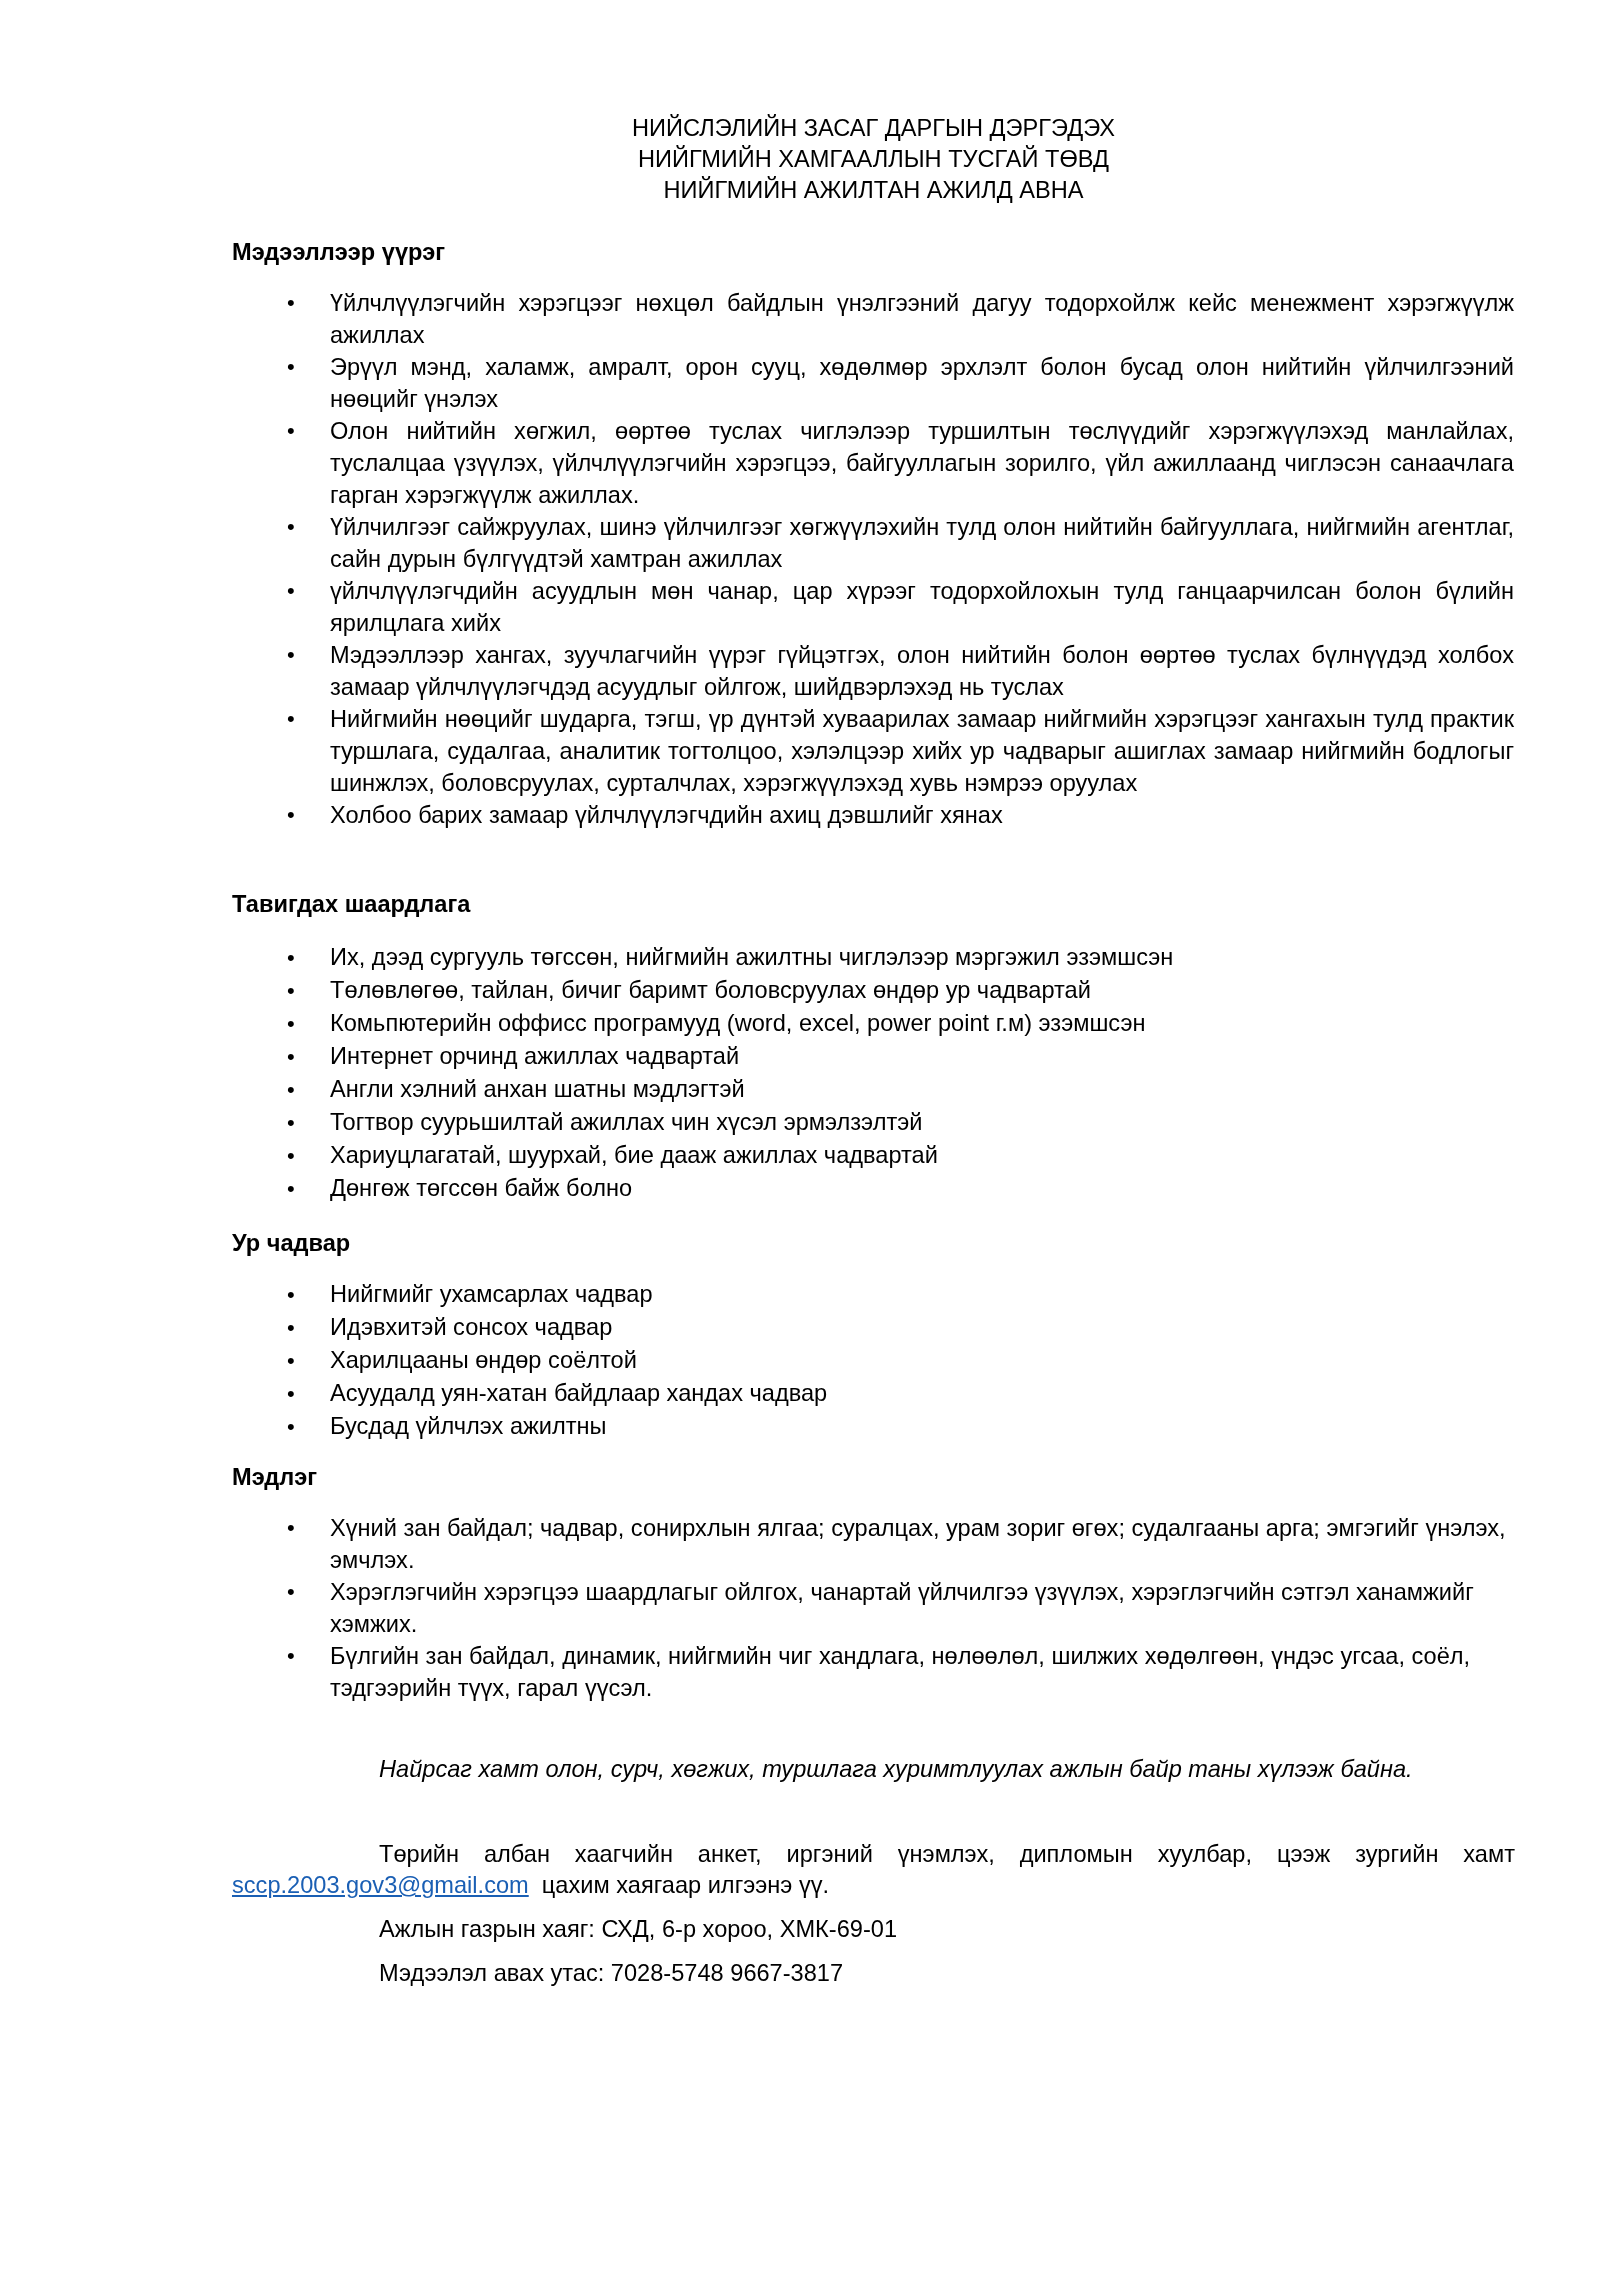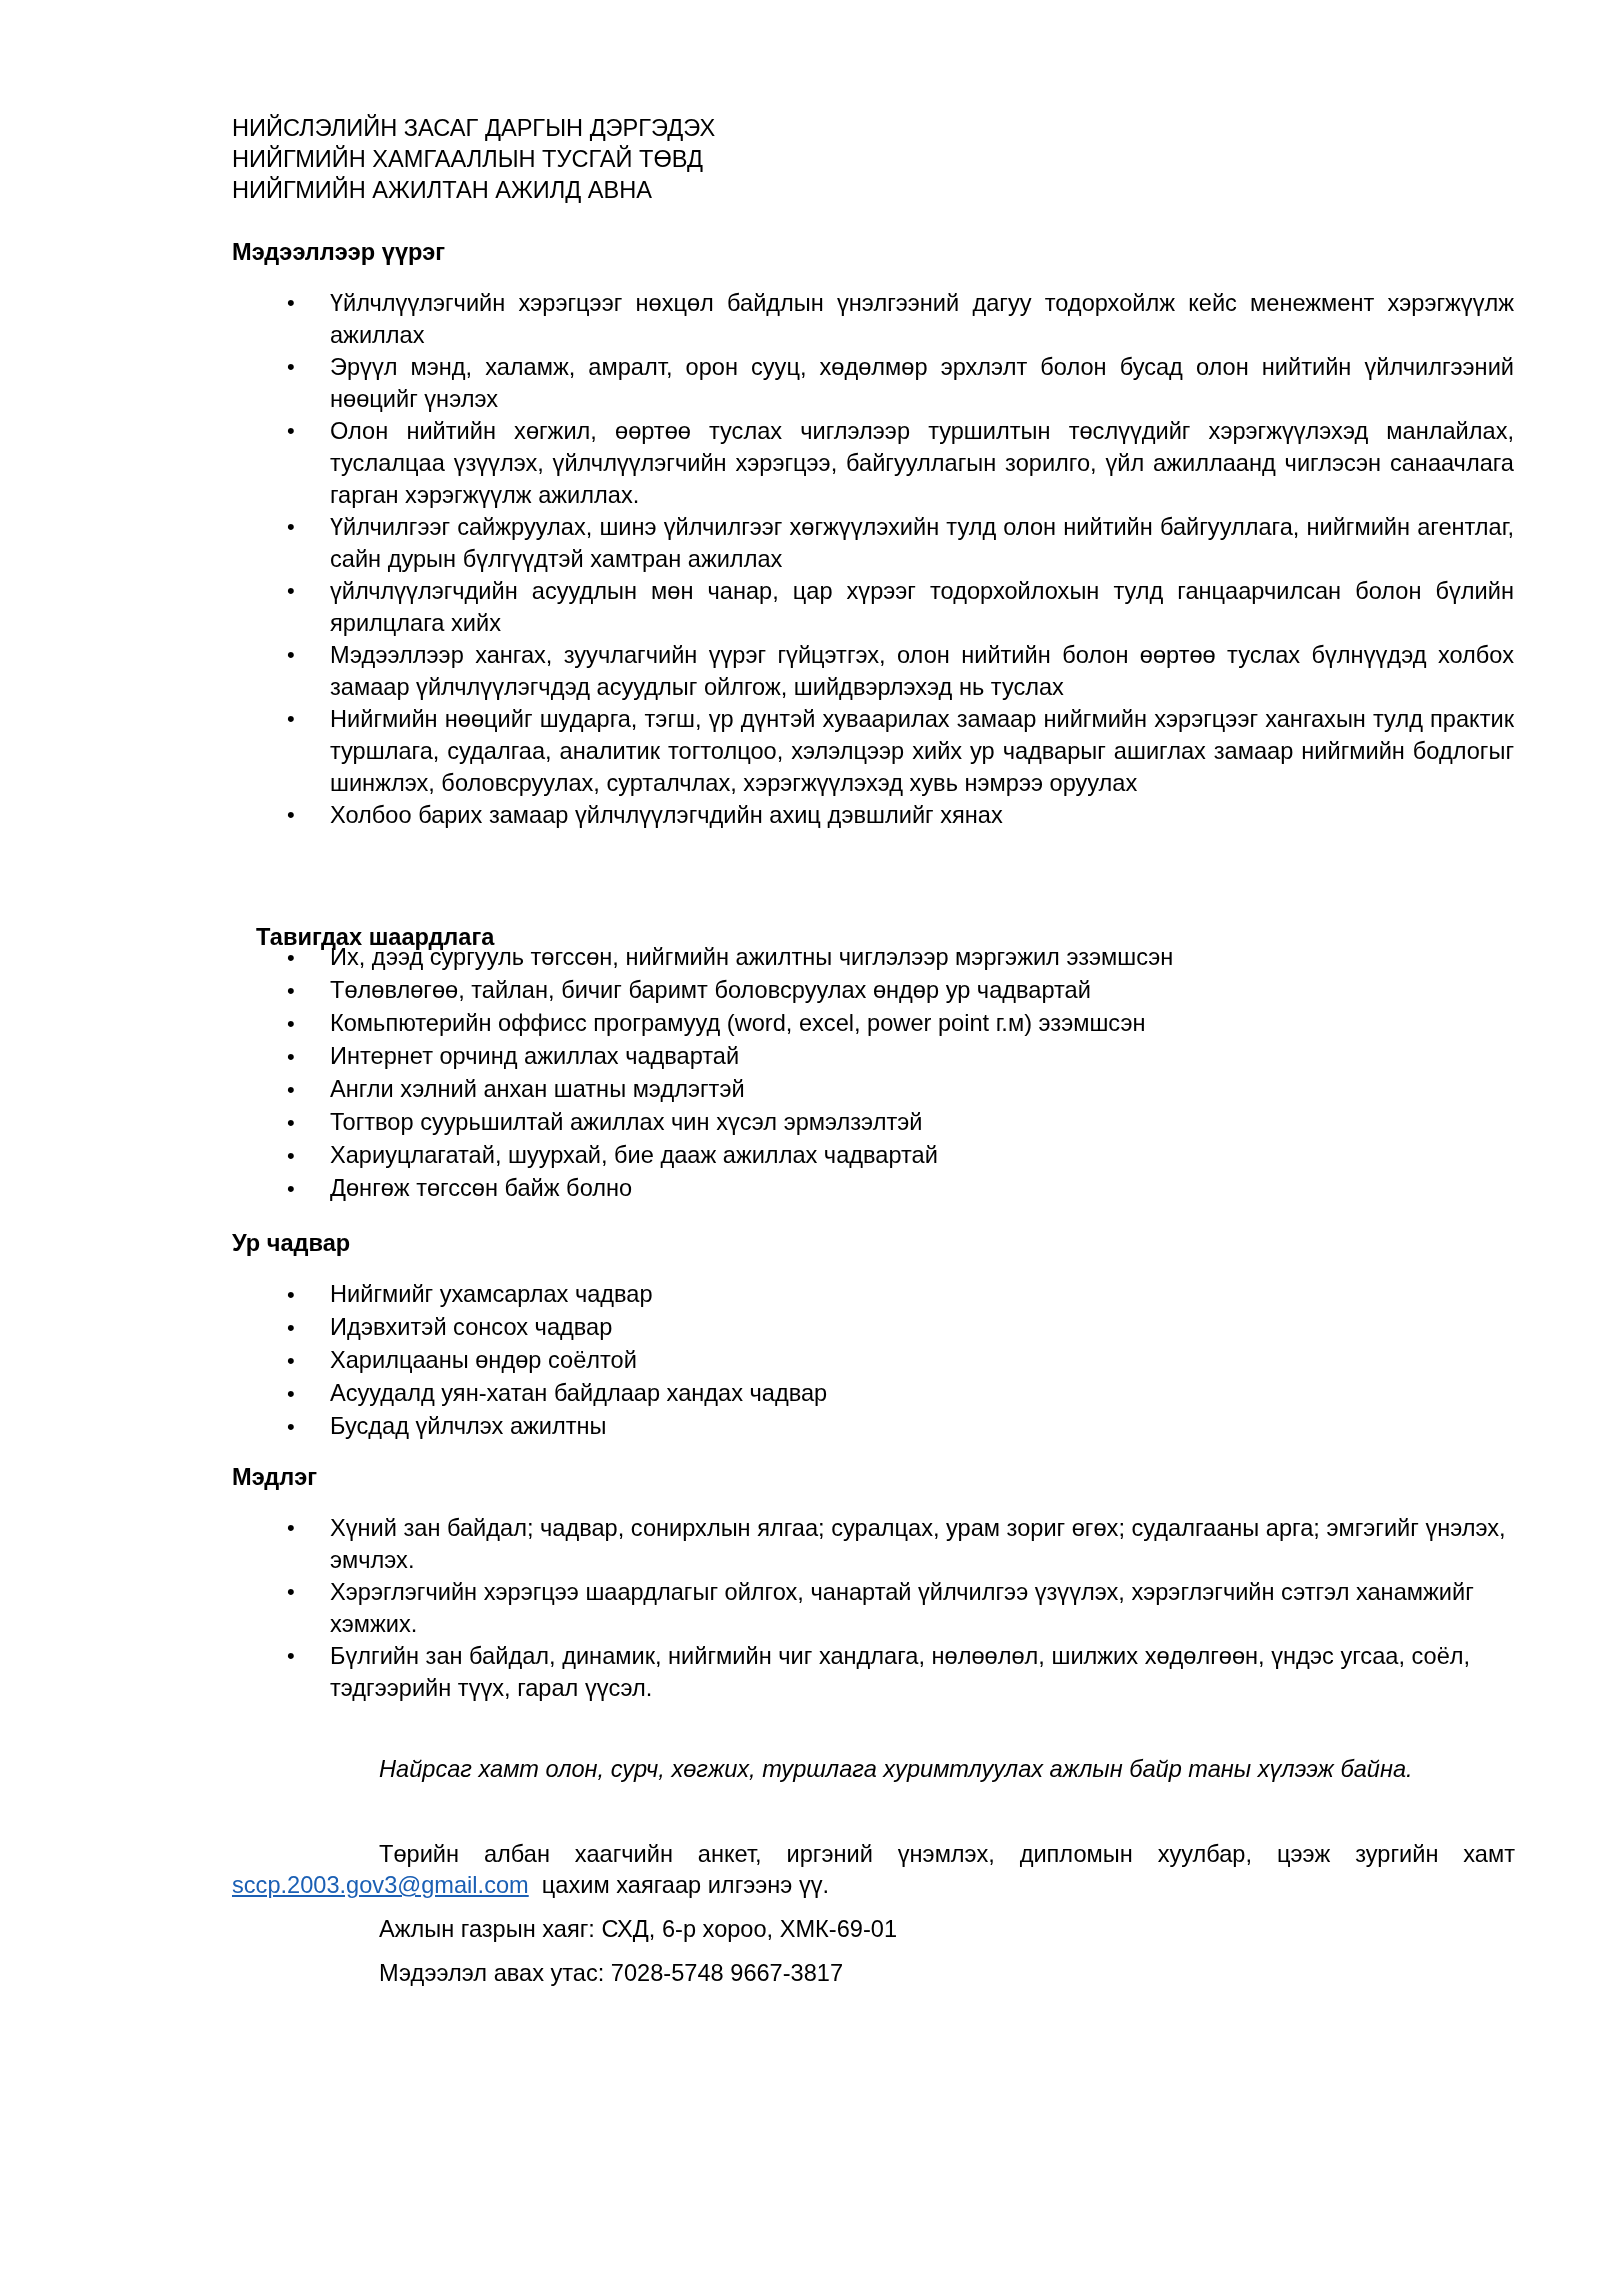--- a/index.html
+++ b/index.html
@@ -6,7 +6,7 @@
   body { width: 1623px; height: 2295px; position: relative; overflow: hidden;
          font-family: "Liberation Sans", sans-serif; color: #000; }
   .page { position: absolute; left: 232px; top: 0; width: 1283px; }
-  .header { position: absolute; left: 0; top: 113px; width: 1283px; 
+  .header { position: absolute; left: 0; top: 113px; width: 1283px; text-align: center;
             font-size: 23.6px; line-height: 31px; }
   .header .bold { font-weight: normal; }
   .section-title { position: absolute; left: 0; font-weight: bold; font-size: 23.6px; }

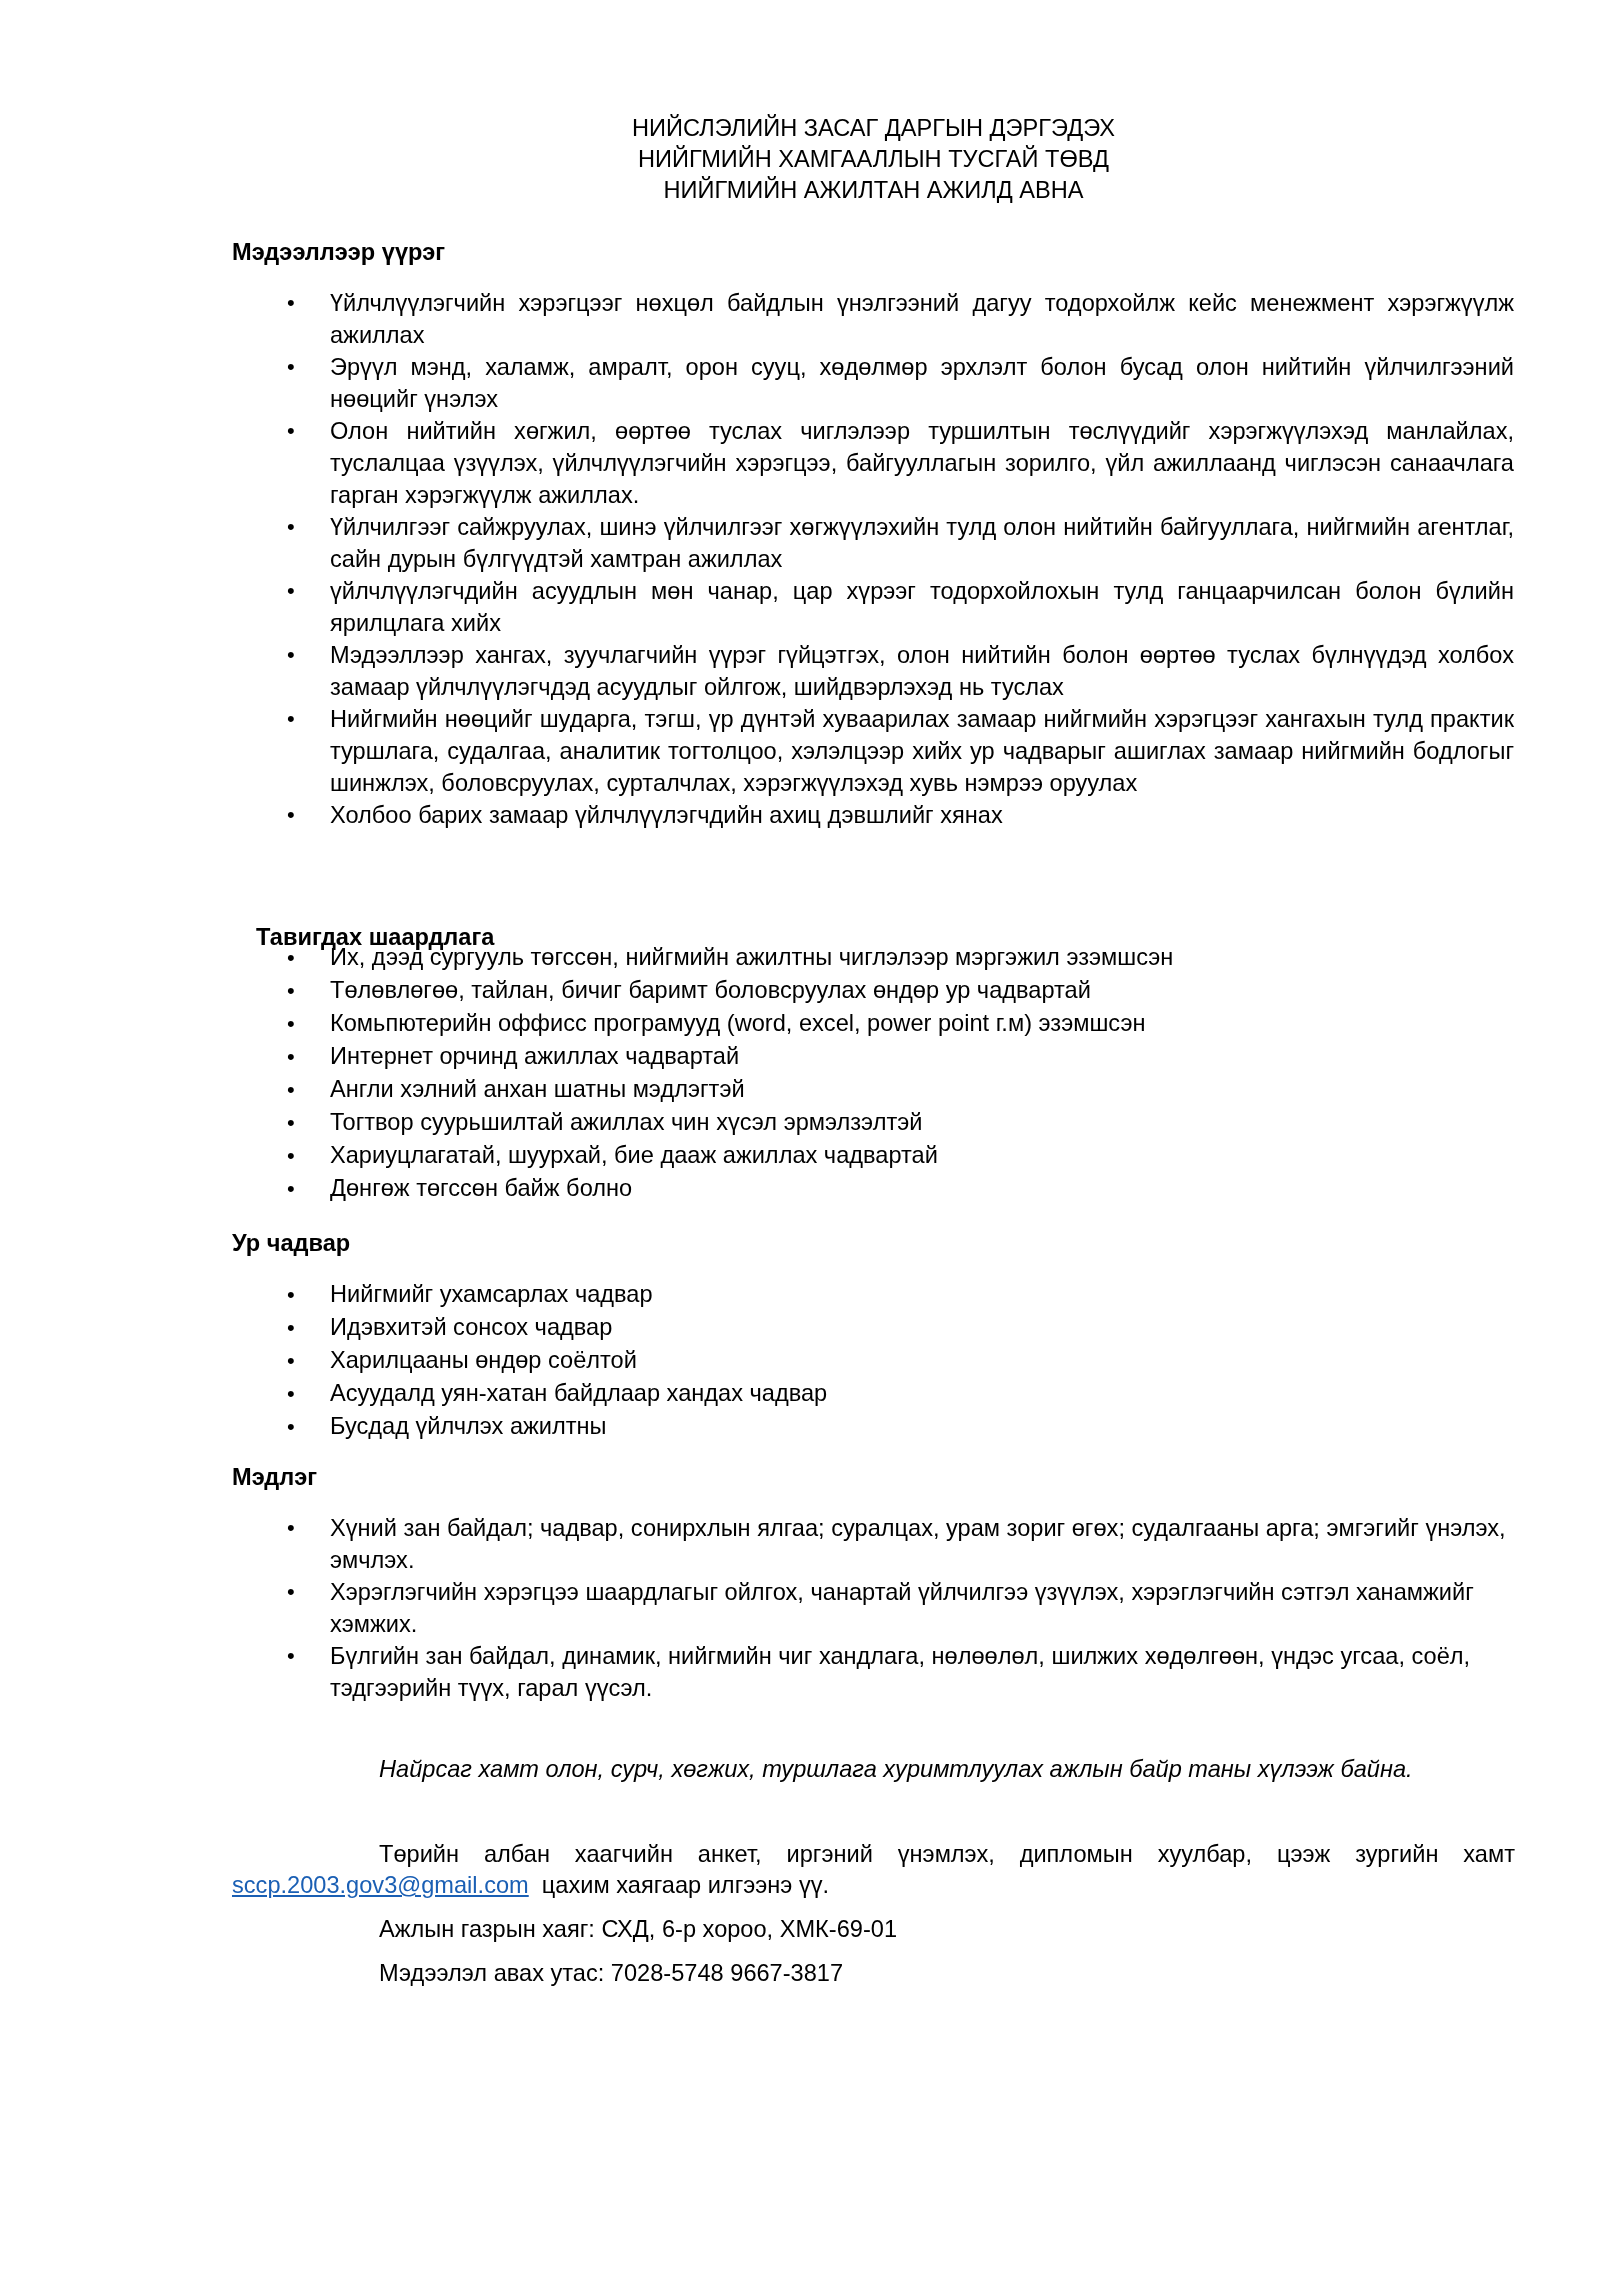--- a/index.html
+++ b/index.html
@@ -44,7 +44,7 @@
     <li><span class="bullet">•</span><span>Холбоо барих замаар үйлчлүүлэгчдийн ахиц дэвшлийг хянах</span></li>
   </ul>
 
-  <div class="section-title" style="top:924px;margin-left:24px;">Тавигдах шаардлага</div>
+  <div class="section-title" style="top:891px;">Тавигдах шаардлага</div>
   <ul class="blist short" style="top:941px;">
     <li><span class="bullet">•</span><span>Их, дээд сургууль төгссөн, нийгмийн ажилтны чиглэлээр мэргэжил эзэмшсэн</span></li>
     <li><span class="bullet">•</span><span>Төлөвлөгөө, тайлан, бичиг баримт боловсруулах өндөр ур чадвартай</span></li>

